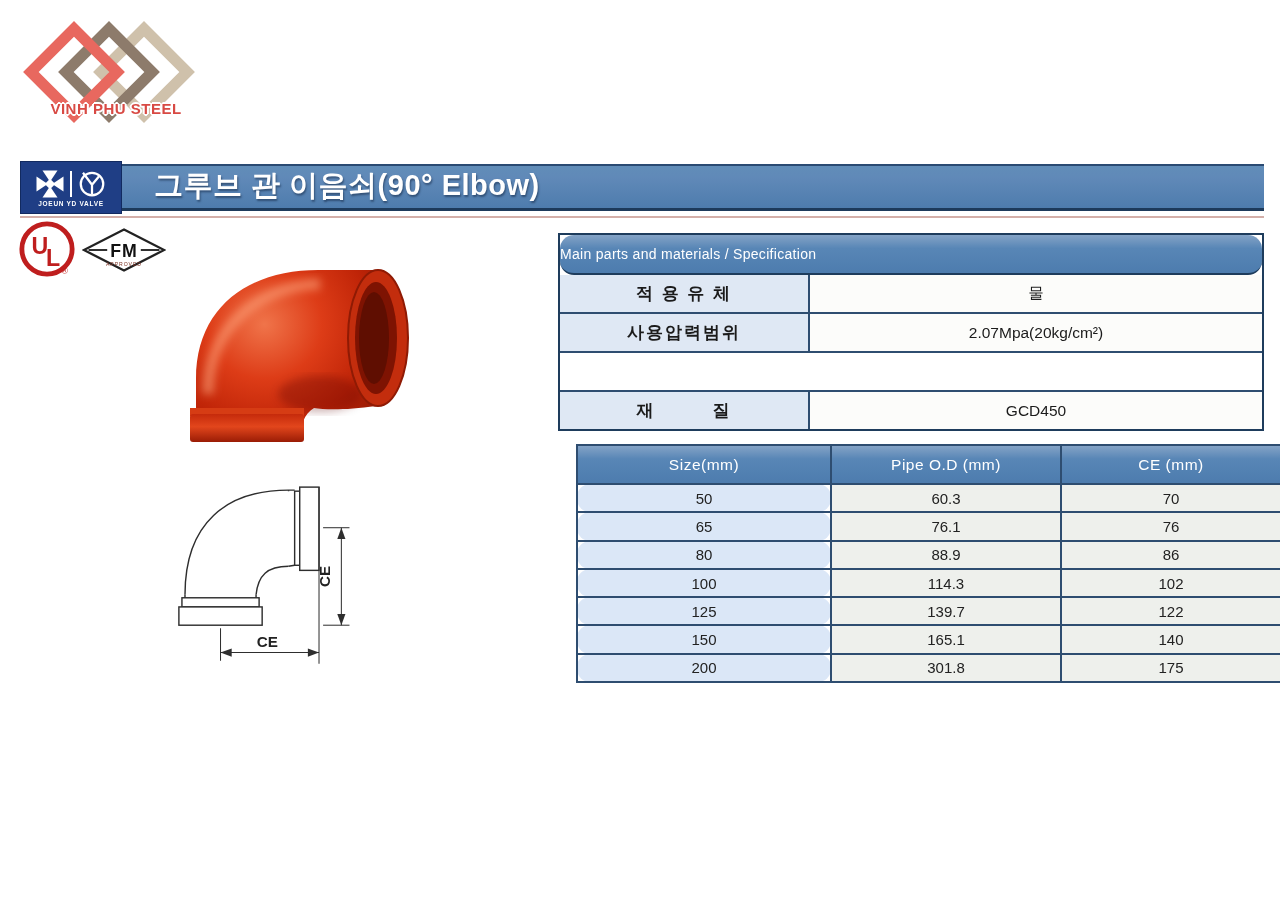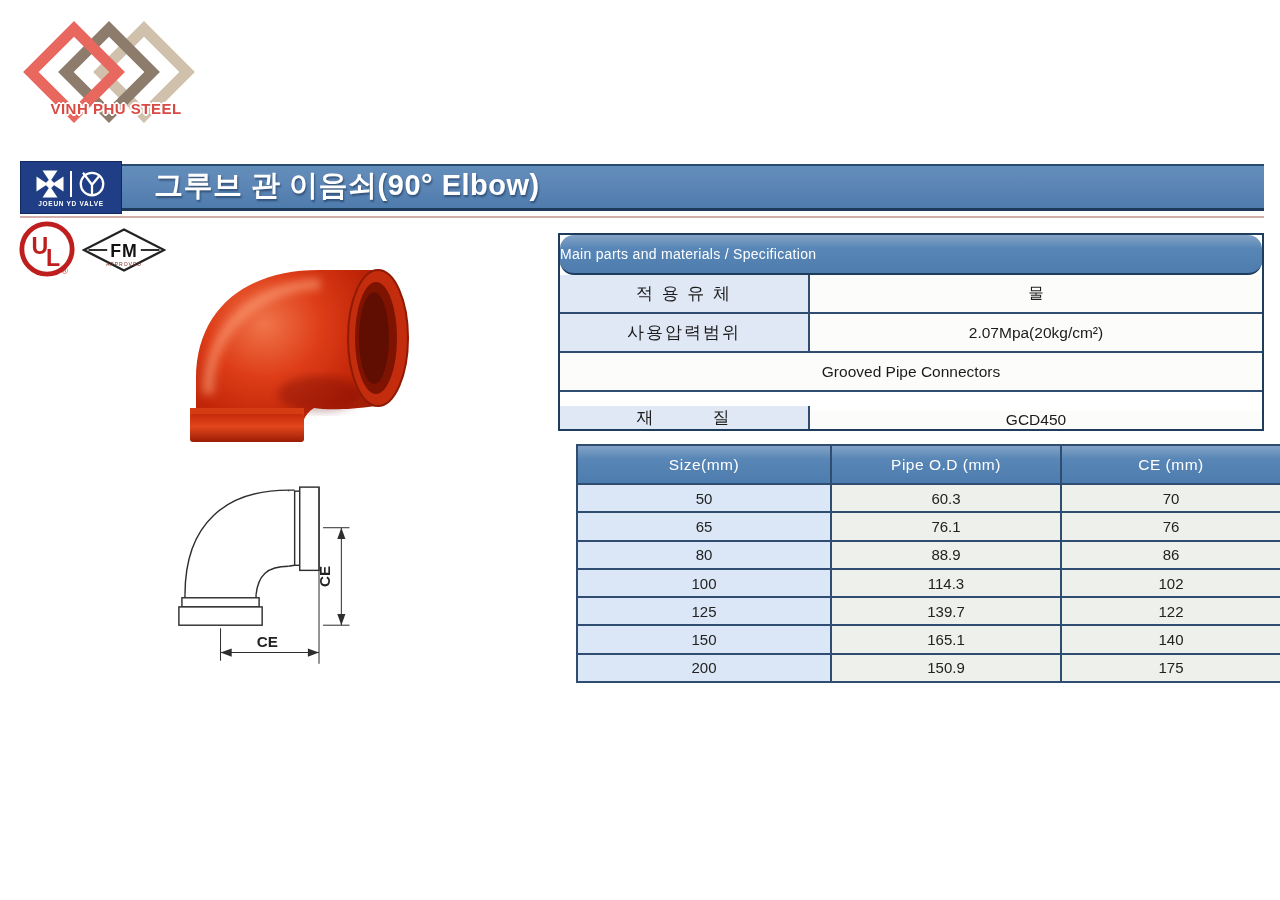--- a/index.html
+++ b/index.html
@@ -69,7 +69,7 @@
   .spec-cell{display:flex;align-items:center;justify-content:center;box-sizing:border-box;}
   .spec-label{
     width:250px;background:#dfe8f4;border-right:2px solid #2e4d70;
-    font-size:17px;font-weight:400;color:#1b1b1b;letter-spacing:2px;
+    font-size:17px;font-weight:700;color:#1b1b1b;letter-spacing:2px;
   }
   .spec-value{flex:1;background:#fcfcfa;font-size:15.5px;color:#1b1b1b;}
 

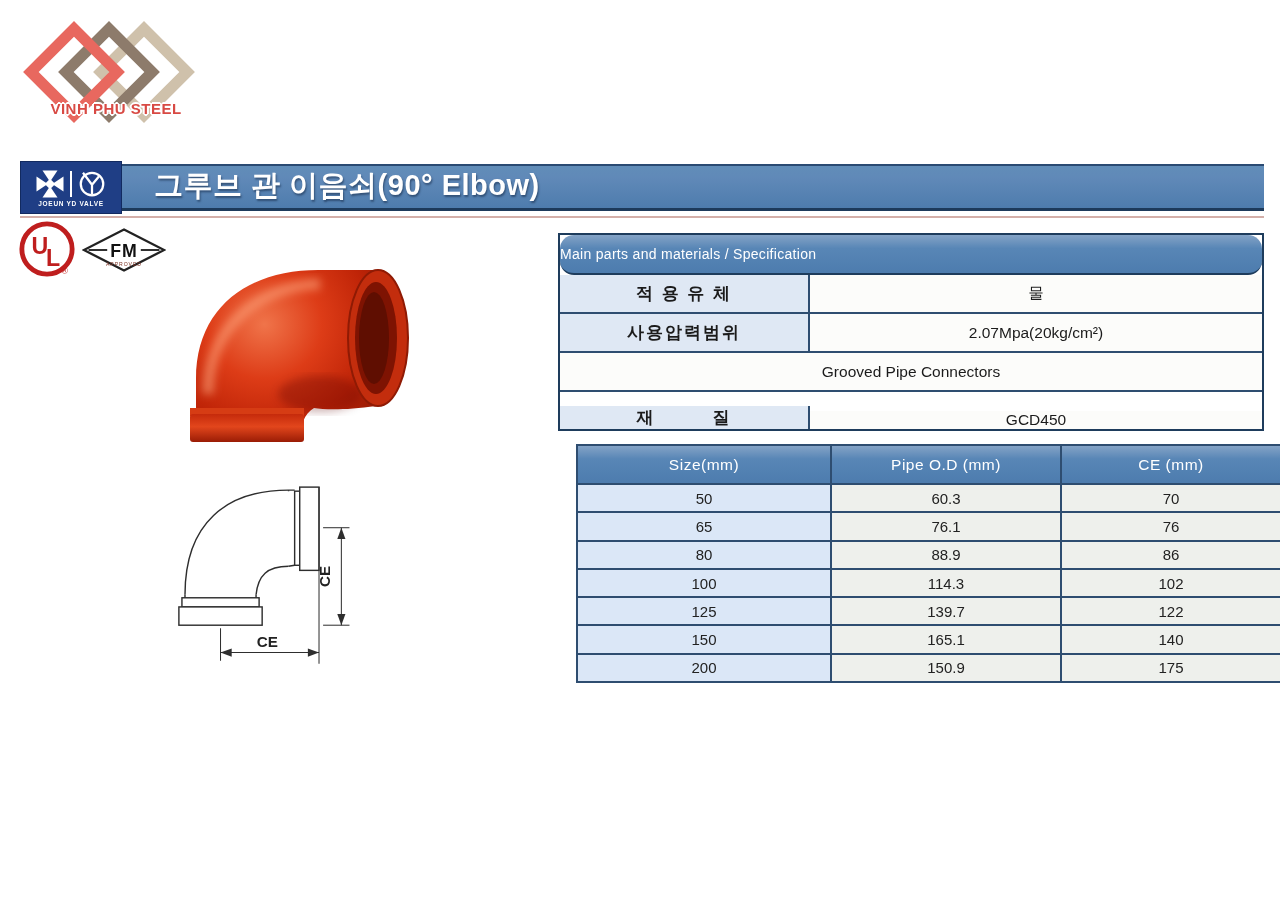--- a/index.html
+++ b/index.html
@@ -205,7 +205,6 @@
         <div class="spec-cell spec-value">2.07Mpa(20kg/cm²)</div>
       </div>
       <div class="spec-row">
-        <div class="spec-cell spec-value">Grooved Pipe Connectors</div>
       </div>
       <div class="spec-row">
         <div class="spec-cell spec-label">재　　　질</div>

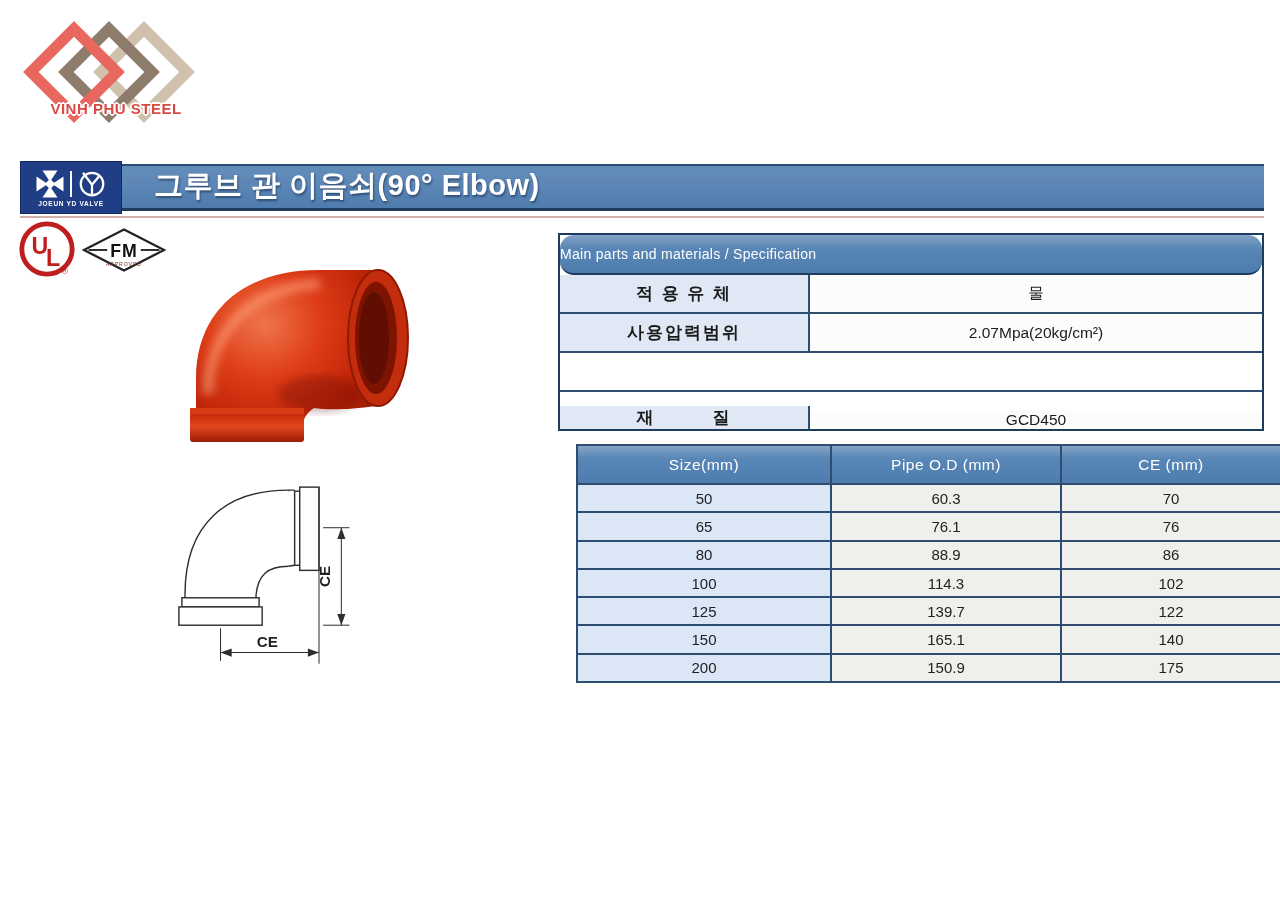--- a/index.html
+++ b/index.html
@@ -65,7 +65,7 @@
     border-radius:14px;
   }
   .spec-row{display:flex;height:37px;border-bottom:2px solid #2e4d70;}
-  .spec-row:last-child{border-bottom:none;align-items:flex-end;}
+  .spec-row:last-child{border-bottom:none;}
   .spec-cell{display:flex;align-items:center;justify-content:center;box-sizing:border-box;}
   .spec-label{
     width:250px;background:#dfe8f4;border-right:2px solid #2e4d70;

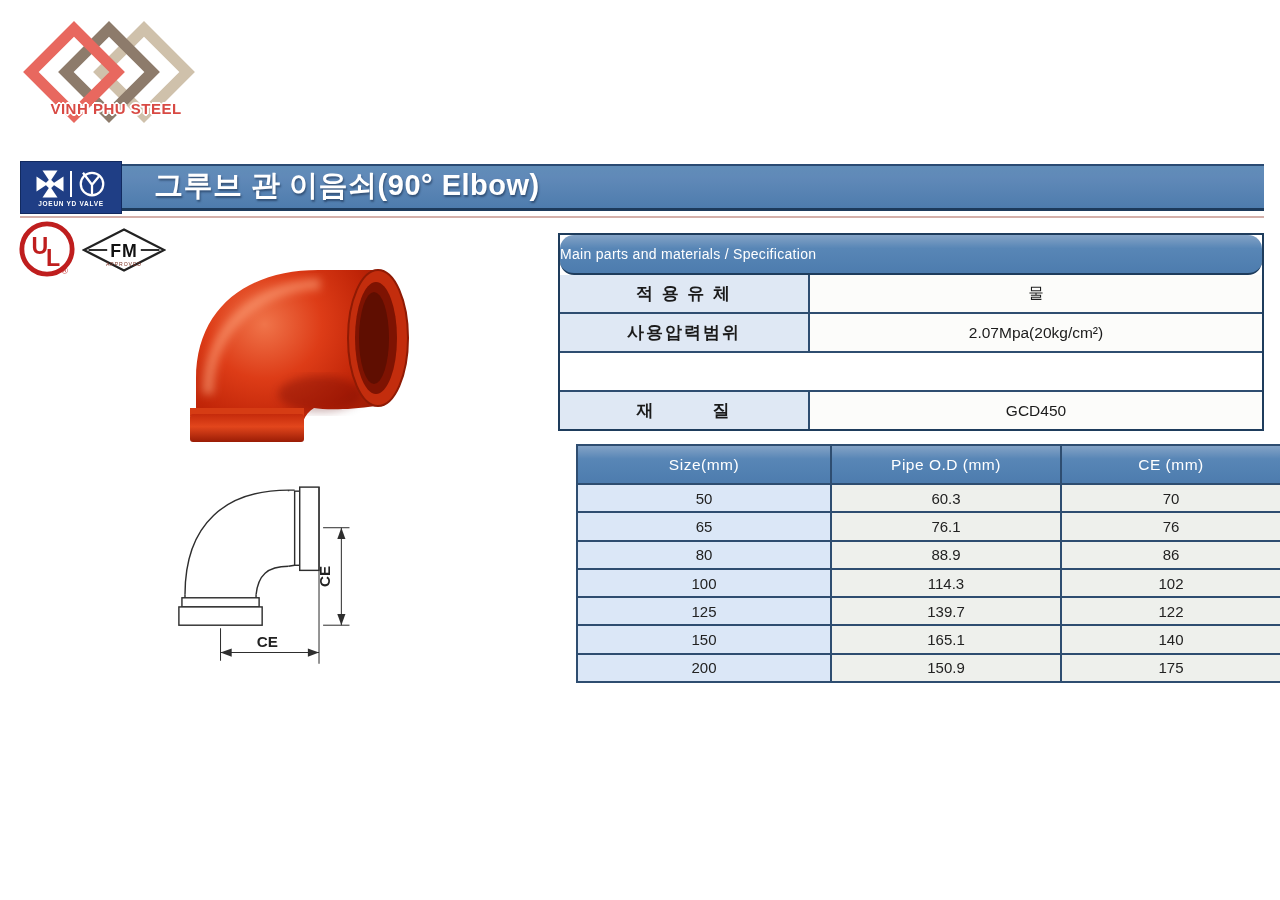--- a/index.html
+++ b/index.html
@@ -85,7 +85,7 @@
     height:24.3px;text-align:center;font-size:15px;color:#222222;
     background:#eef0ec;border:2px solid #2e4d70;
   }
-  table.size-table td.first{background:#dbe7f7;}
+  table.size-table td.first{background:#dbe7f7;border-radius:13px;}
   table.size-table th:nth-child(1){width:250px;}
   table.size-table th:nth-child(2){width:226px;}
 </style>

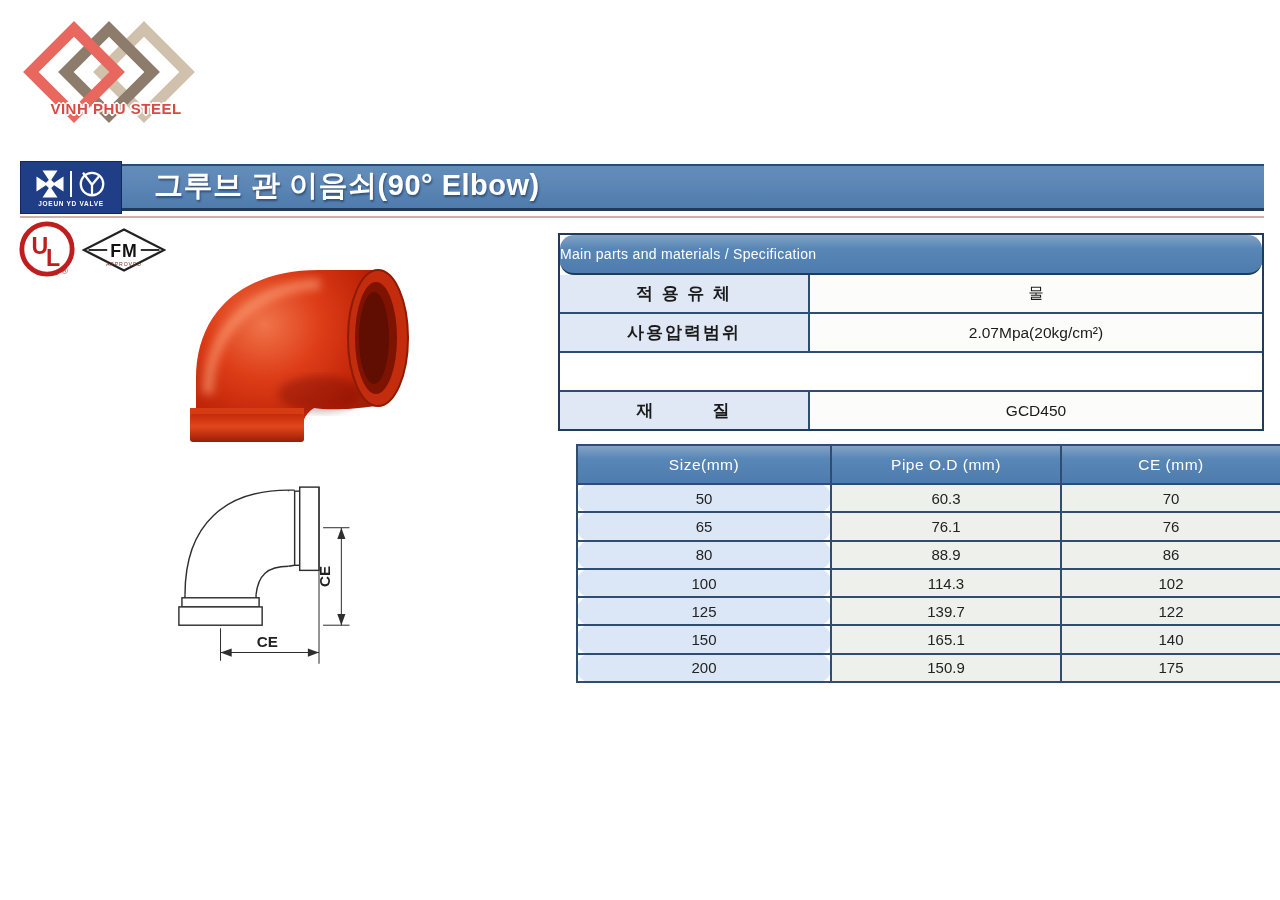--- a/index.html
+++ b/index.html
@@ -255,7 +255,7 @@
         </tr>
         <tr>
           <td class="first">200</td>
-          <td>150.9</td>
+          <td>301.8</td>
           <td>175</td>
         </tr>
       </tbody>

